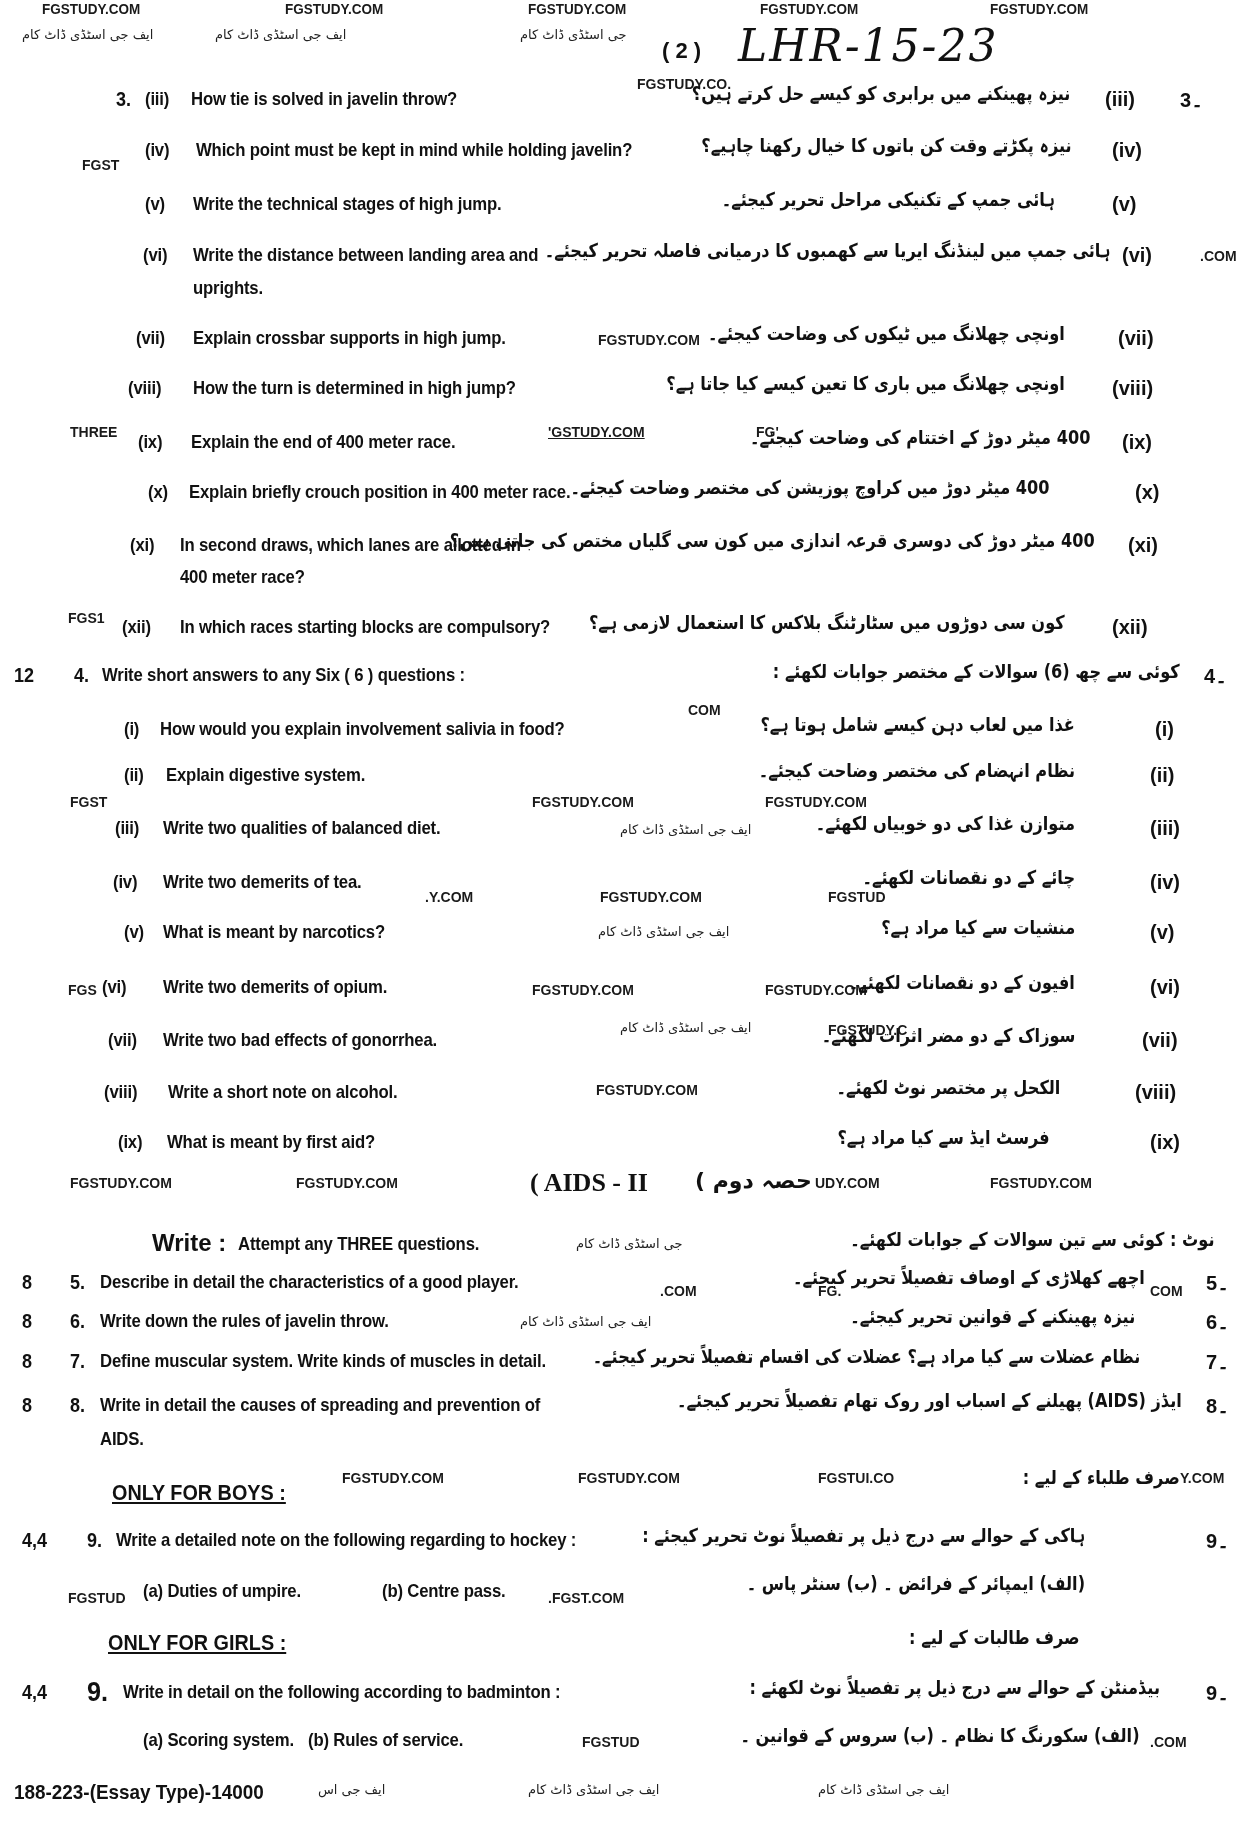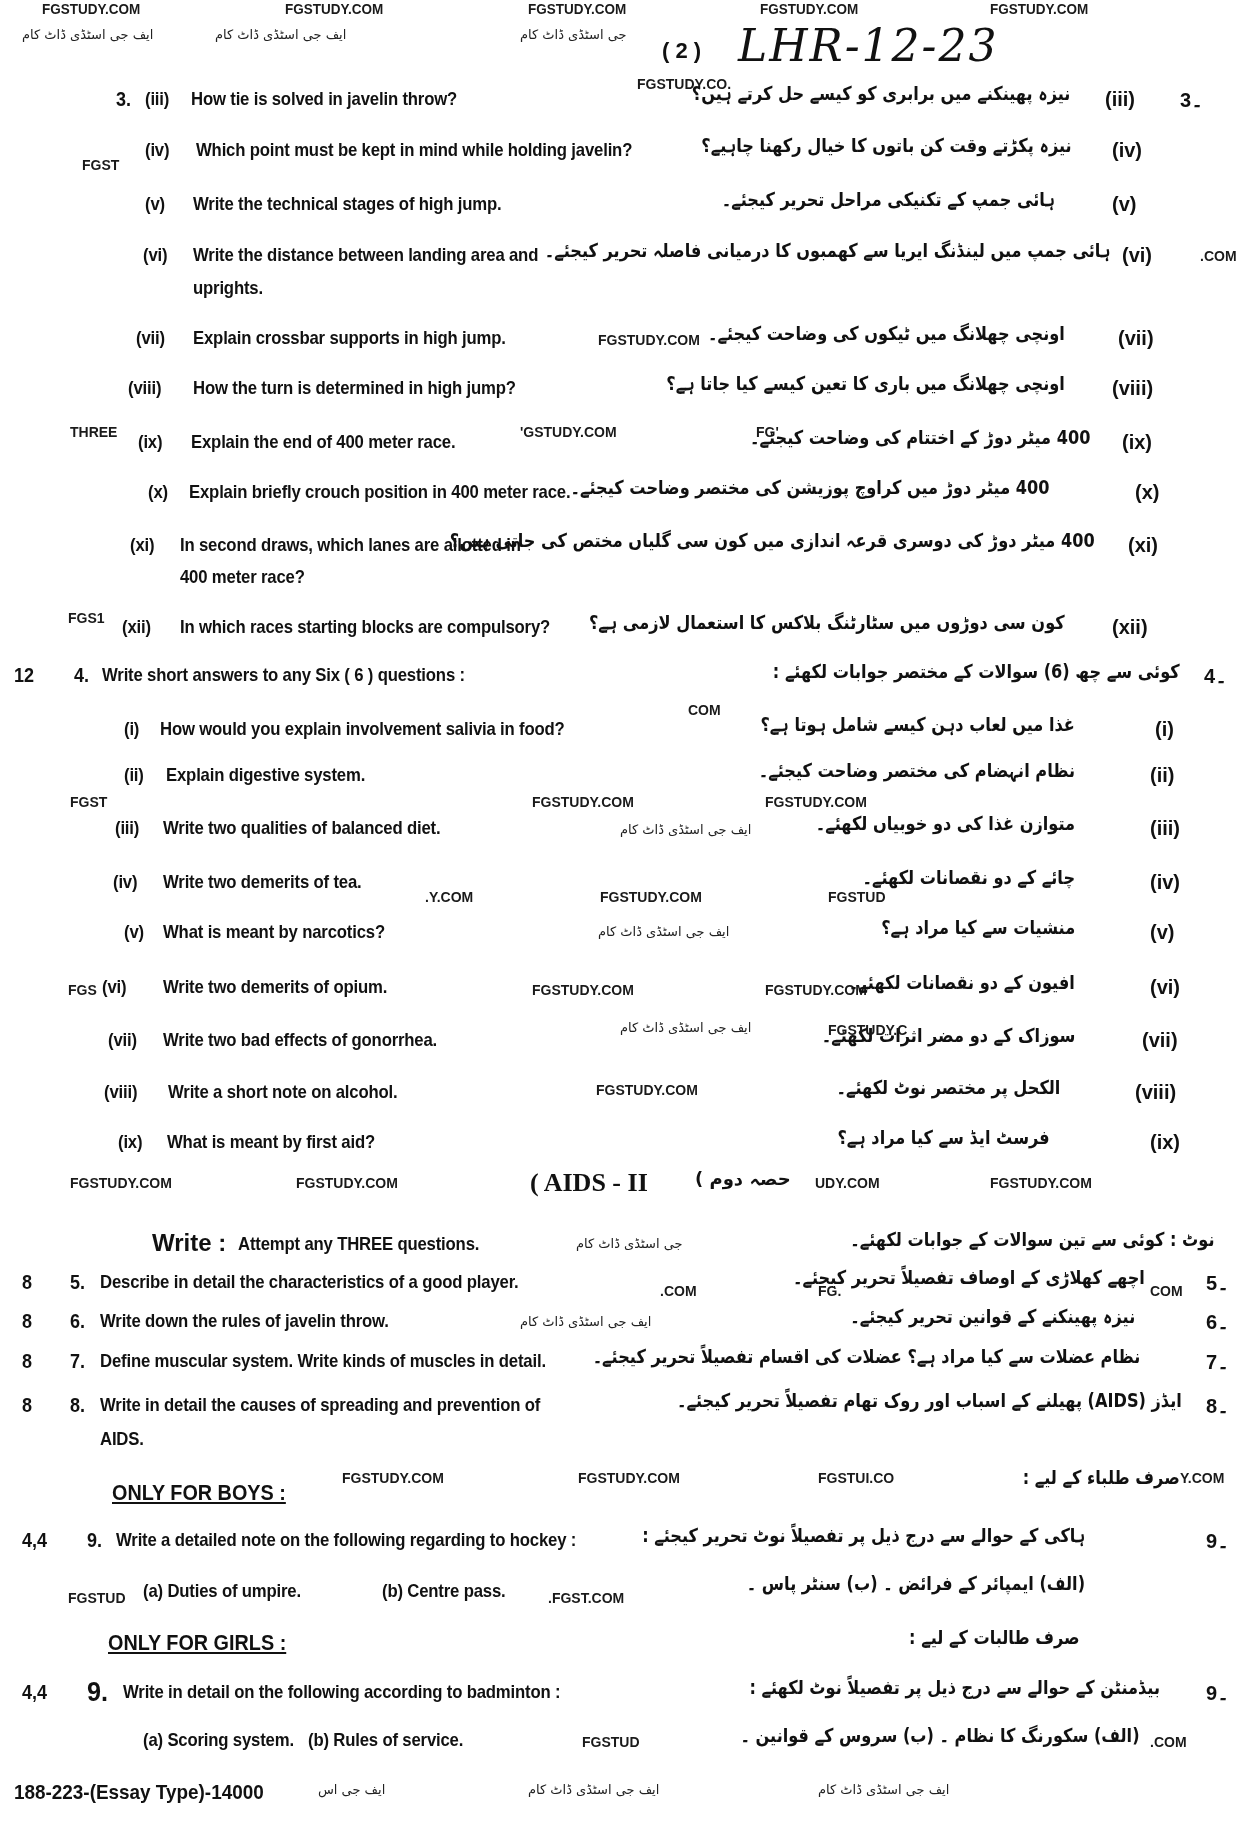--- a/index.html
+++ b/index.html
@@ -33,7 +33,7 @@
 <div class="abs urdu-wm" style="left:215px;top:27px;">ایف جی اسٹڈی ڈاٹ کام</div>
 <div class="abs urdu-wm" style="left:520px;top:27px;">جی اسٹڈی ڈاٹ کام</div>
 <div class="abs hdr-num" style="left:662px;top:38px;">( 2 )</div>
-<div class="abs hand" style="left:738px;top:20px;">LHR-12-23</div>
+<div class="abs hand" style="left:738px;top:20px;">LHR-15-23</div>
 
 <div class="abs num" style="left:116px;top:88px;">3.</div>
 <div class="abs q" style="left:145px;top:88px;">(iii)</div>

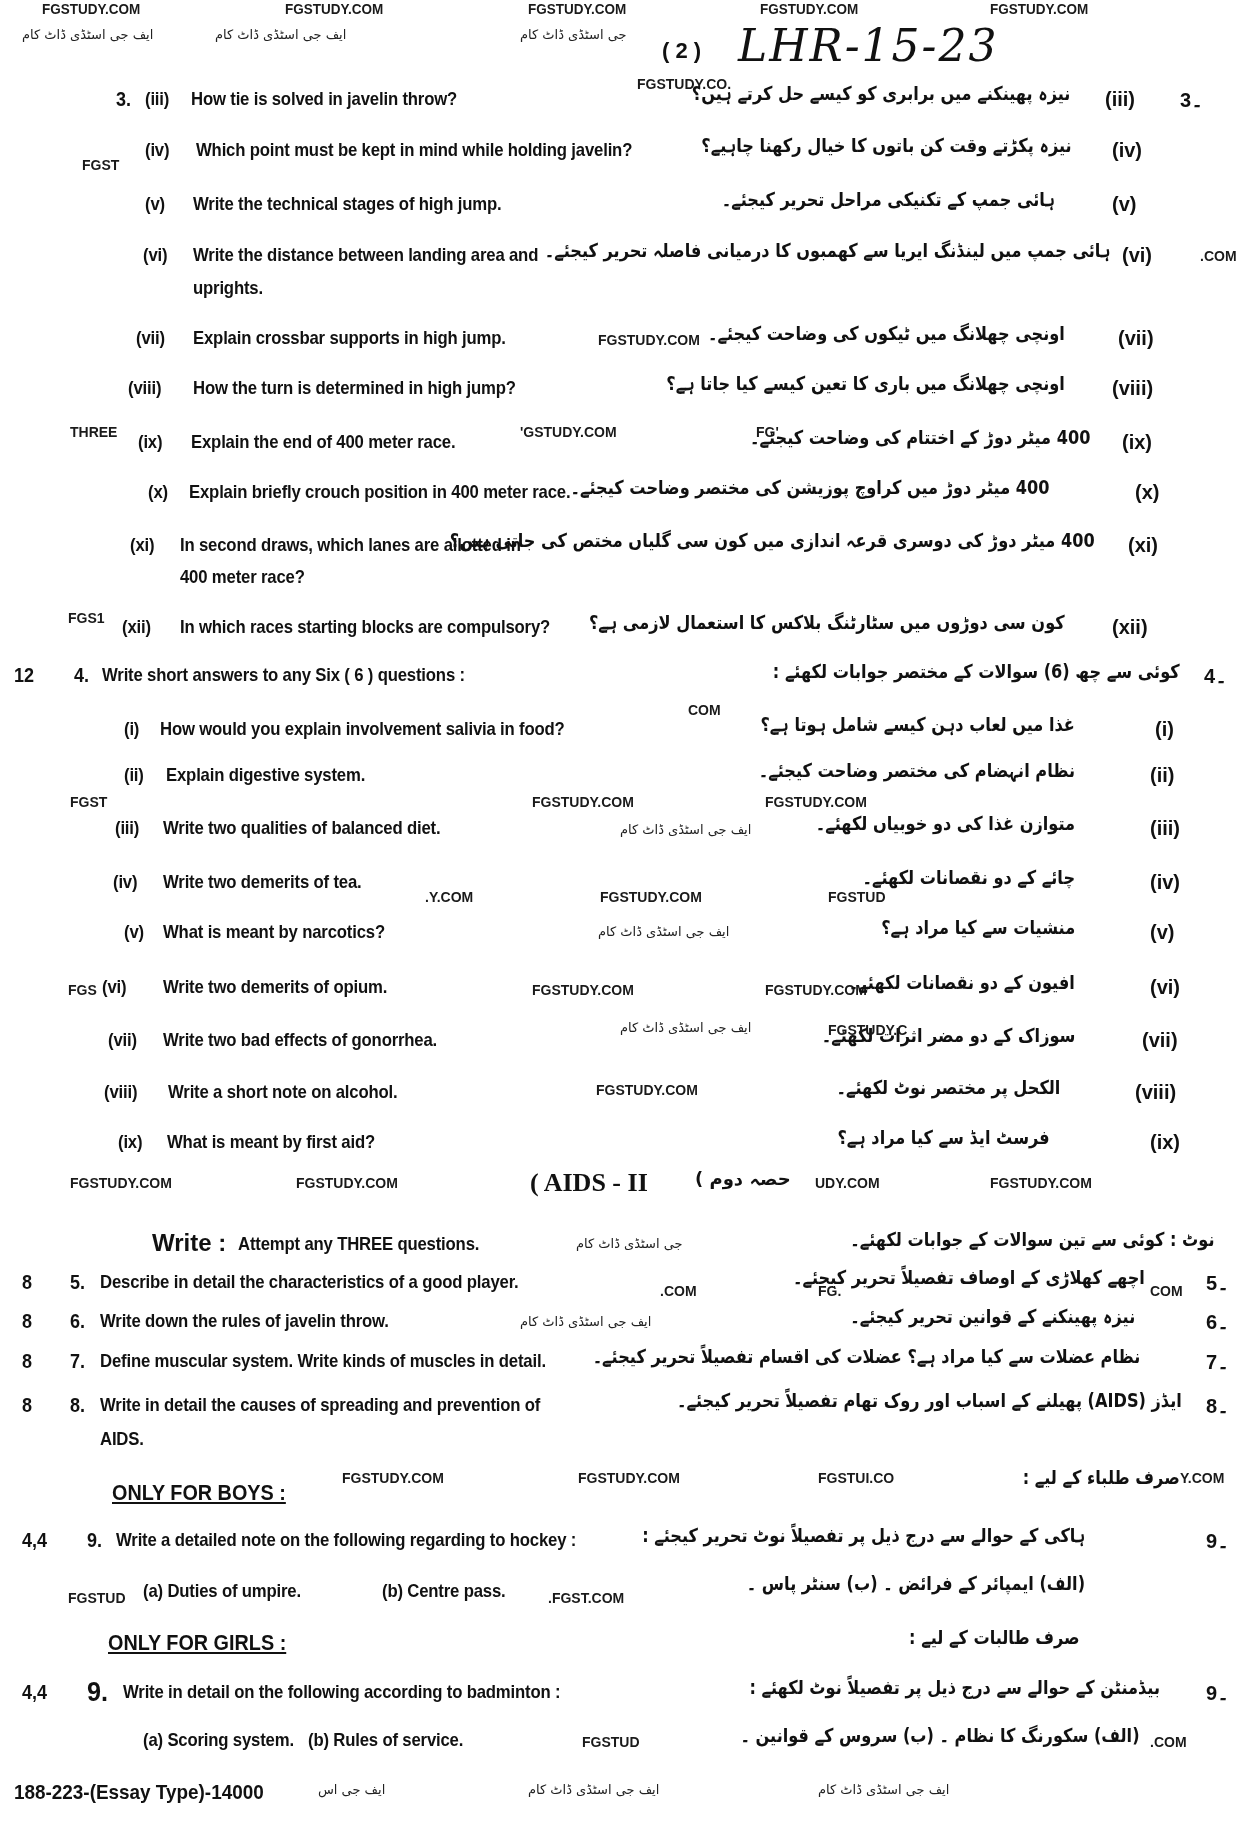--- a/index.html
+++ b/index.html
@@ -75,7 +75,7 @@
 <div class="abs wm-small" style="left:70px;top:424px;">THREE</div>
 <div class="abs q" style="left:138px;top:431px;">(ix)</div>
 <div class="abs q" style="left:191px;top:431px;">Explain the end of 400 meter race.</div>
-<div class="abs wm-small" style="left:520px;top:424px;">'GSTUDY.COM</div>
+<div class="abs wm-small" style="left:548px;top:424px;text-decoration:underline;">'GSTUDY.COM</div>
 <div class="abs wm-small" style="left:756px;top:424px;">FG'</div>
 <div class="abs ur" style="right:160px;top:426px;">400 میٹر دوڑ کے اختتام کی وضاحت کیجئے۔</div>
 <div class="abs rnum" style="left:1122px;top:431px;">(ix)</div>

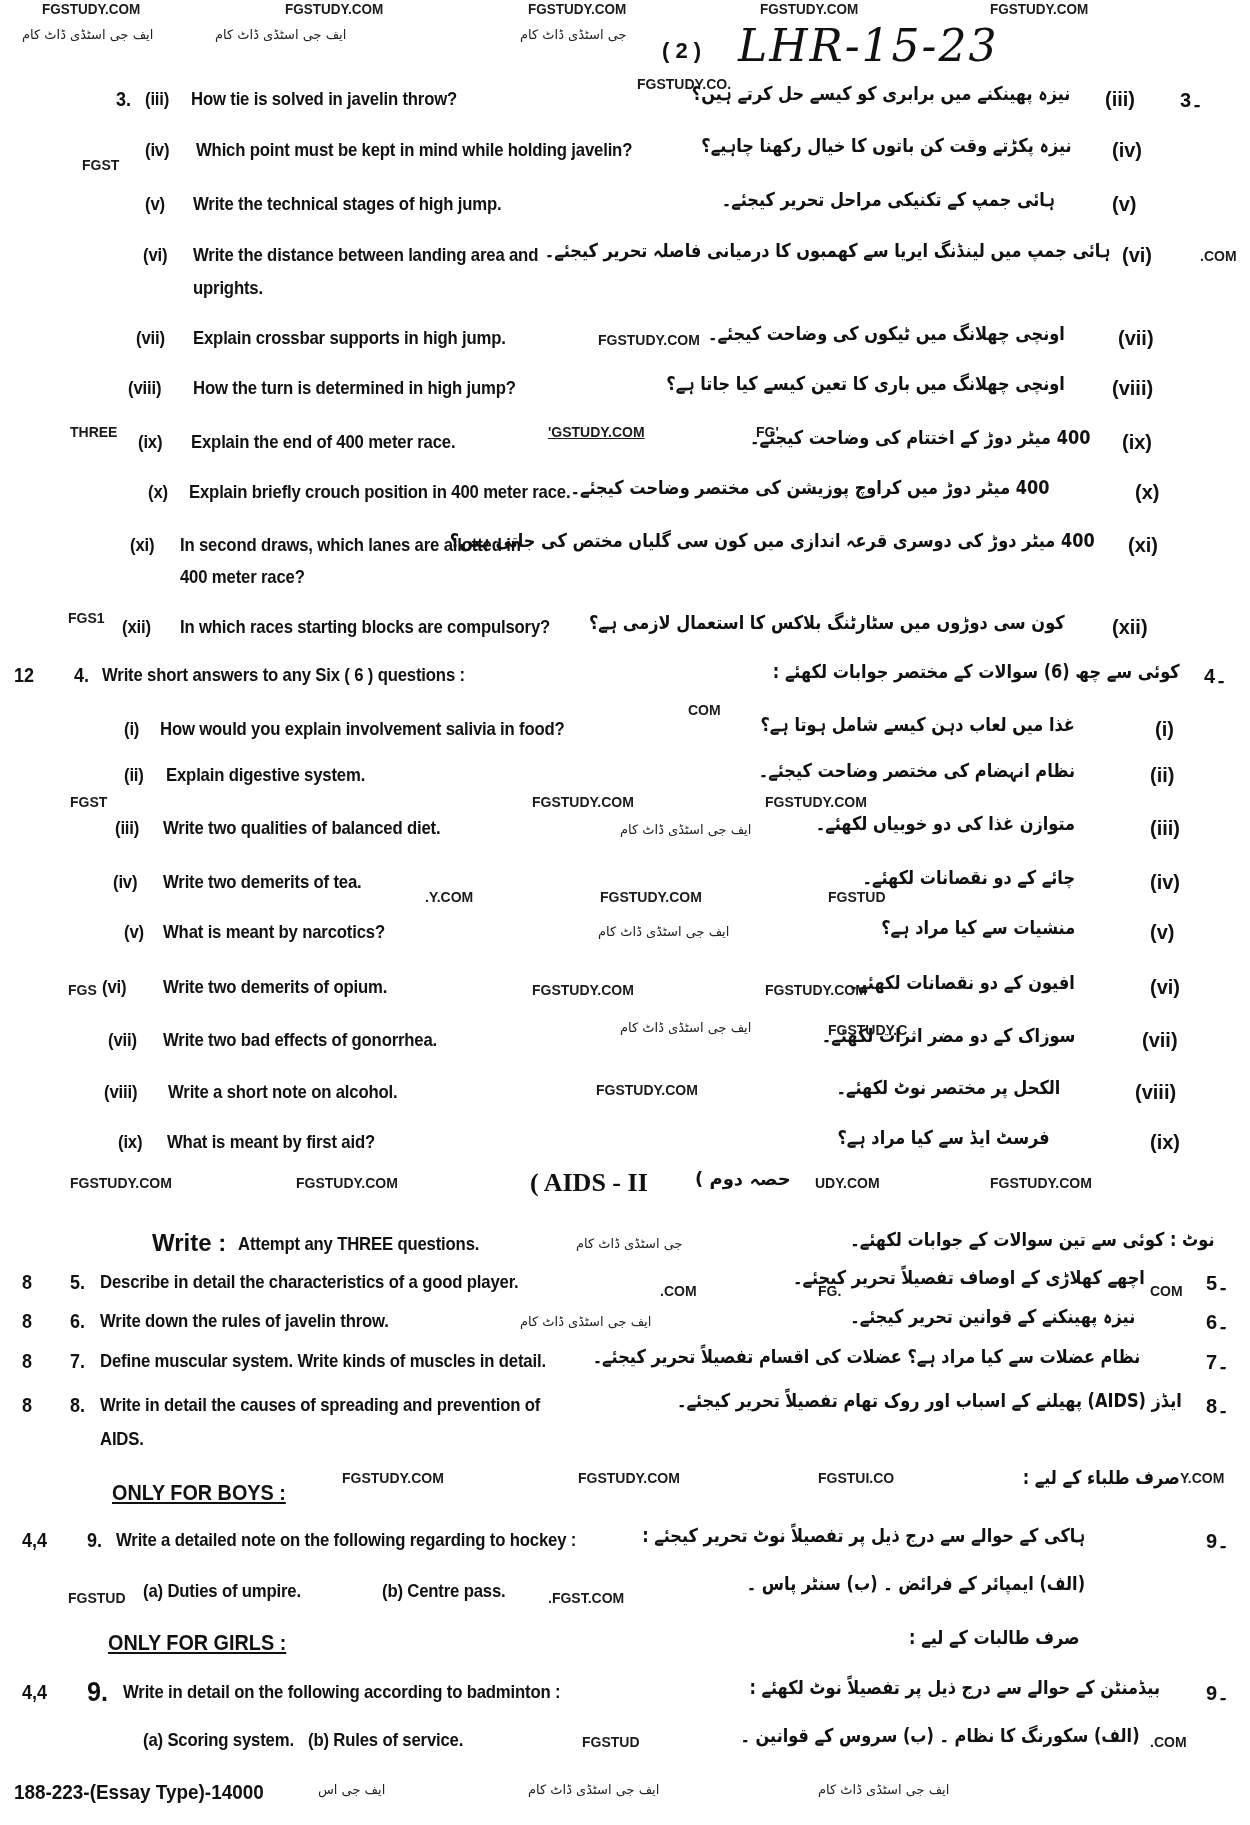--- a/index.html
+++ b/index.html
@@ -167,7 +167,7 @@
 <div class="abs wm-small" style="left:70px;top:1175px;">FGSTUDY.COM</div>
 <div class="abs wm-small" style="left:296px;top:1175px;">FGSTUDY.COM</div>
 <div class="abs part" style="left:530px;top:1168px;">( AIDS - II</div>
-<div class="abs part" style="left:695px;top:1168px;direction:rtl;font-family:'DejaVu Sans',sans-serif;font-size:18px;">حصہ دوم )</div>
+<div class="abs part" style="left:695px;top:1168px;direction:rtl;font-family:'DejaVu Sans',sans-serif;font-size:22px;">حصہ دوم )</div>
 <div class="abs wm-small" style="left:815px;top:1175px;">UDY.COM</div>
 <div class="abs wm-small" style="left:990px;top:1175px;">FGSTUDY.COM</div>
 

